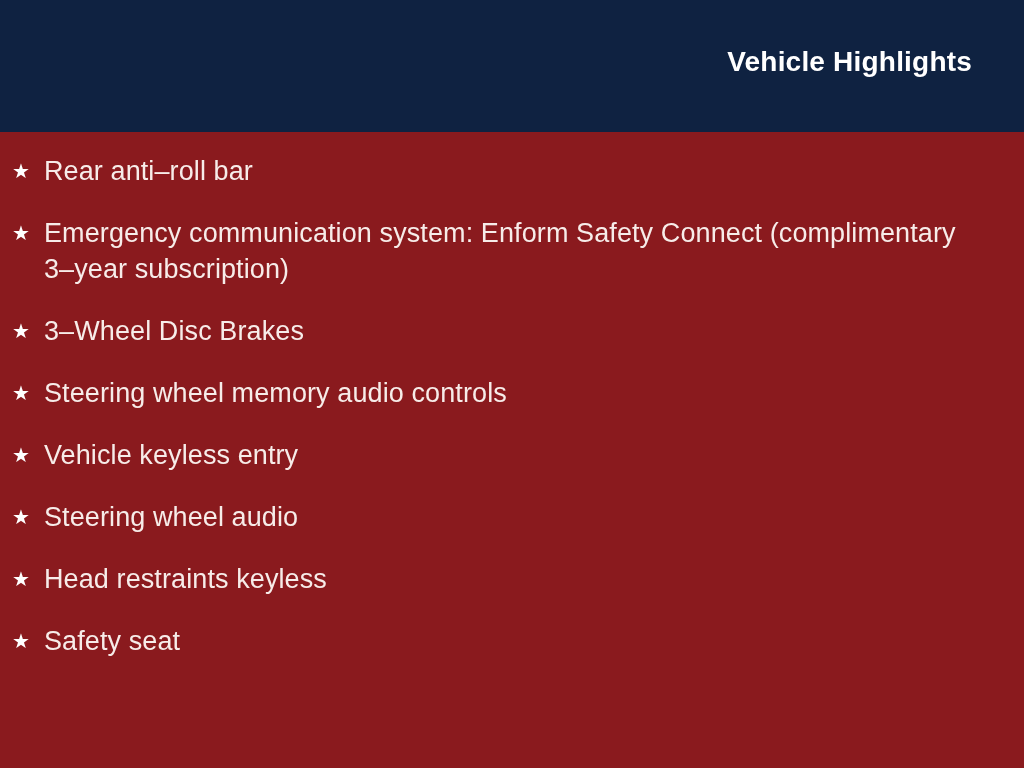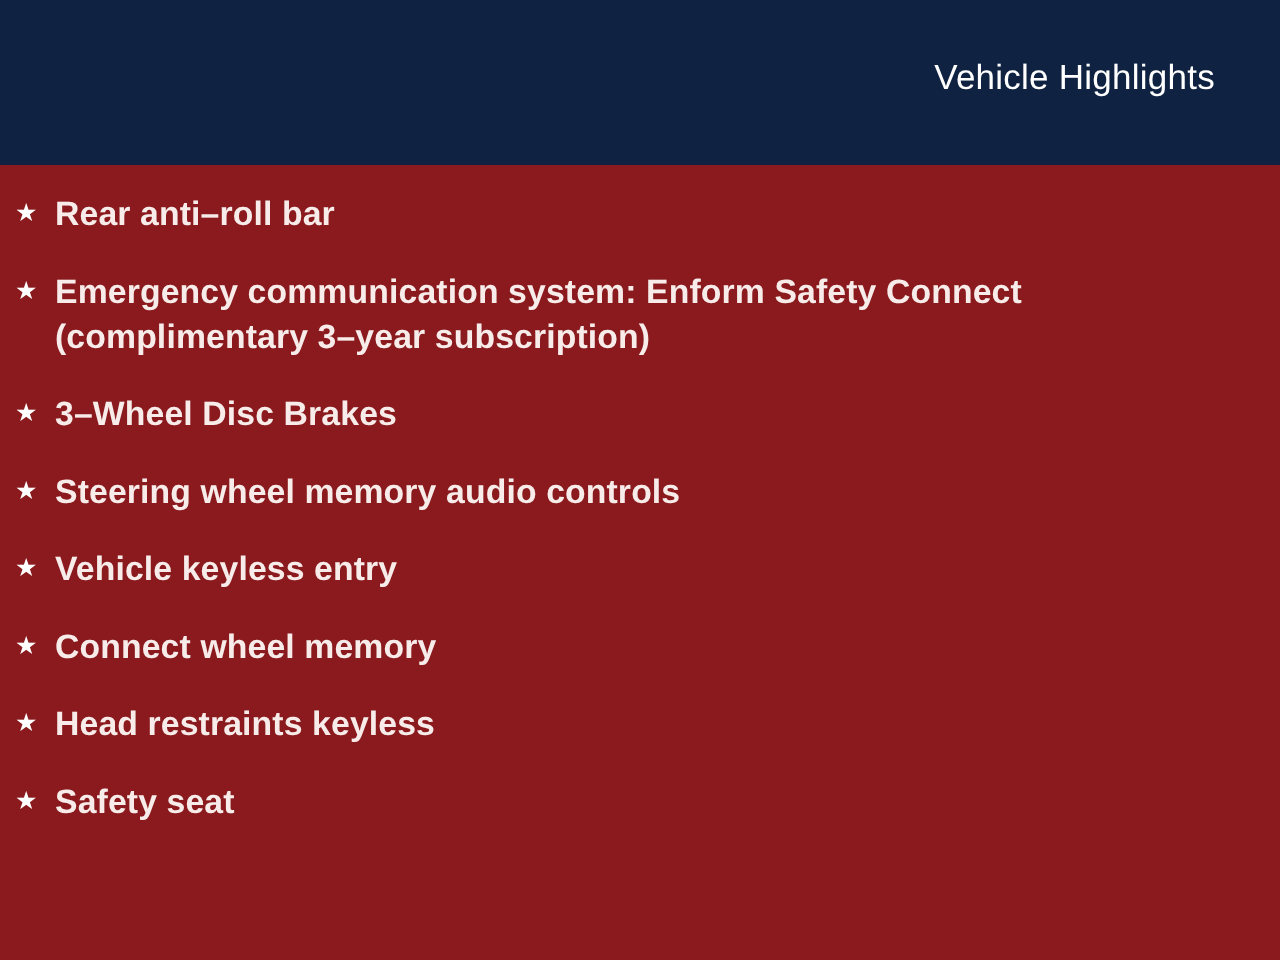--- a/index.html
+++ b/index.html
@@ -30,7 +30,7 @@
     right: 52px;
     top: 46px;
     font-size: 28px;
-    font-weight: normal;
+    font-weight: bold;
     color: #ffffff;
     letter-spacing: 0.2px;
     white-space: nowrap;

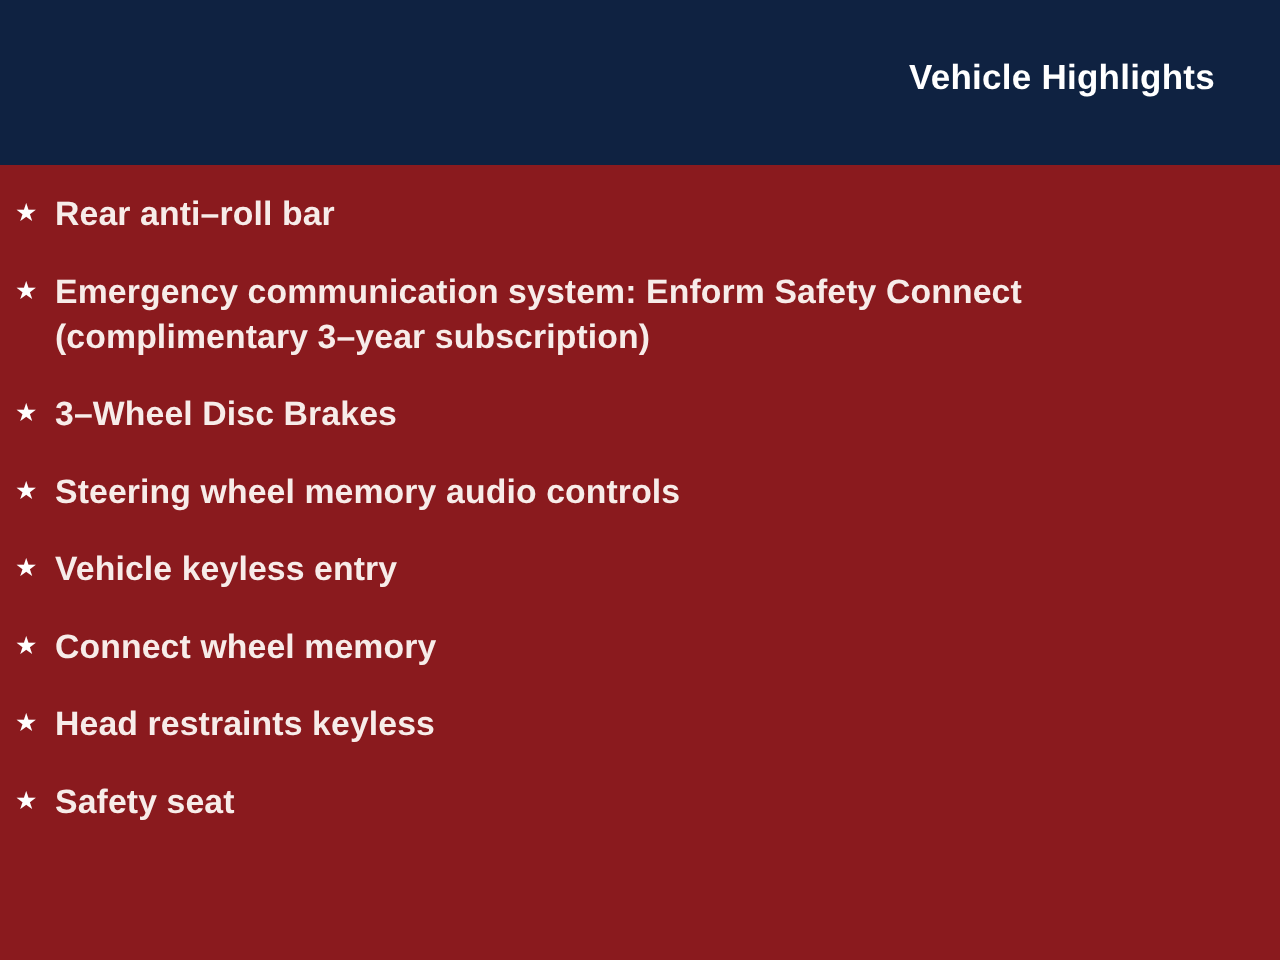--- a/index.html
+++ b/index.html
@@ -67,7 +67,7 @@
   .bullet-text {
     flex: 1 1 auto;
     font-size: 27px;
-    font-weight: 700;
+    font-weight: 400;
     line-height: 36px;
     color: #f7ece9;
     letter-spacing: 0.1px;

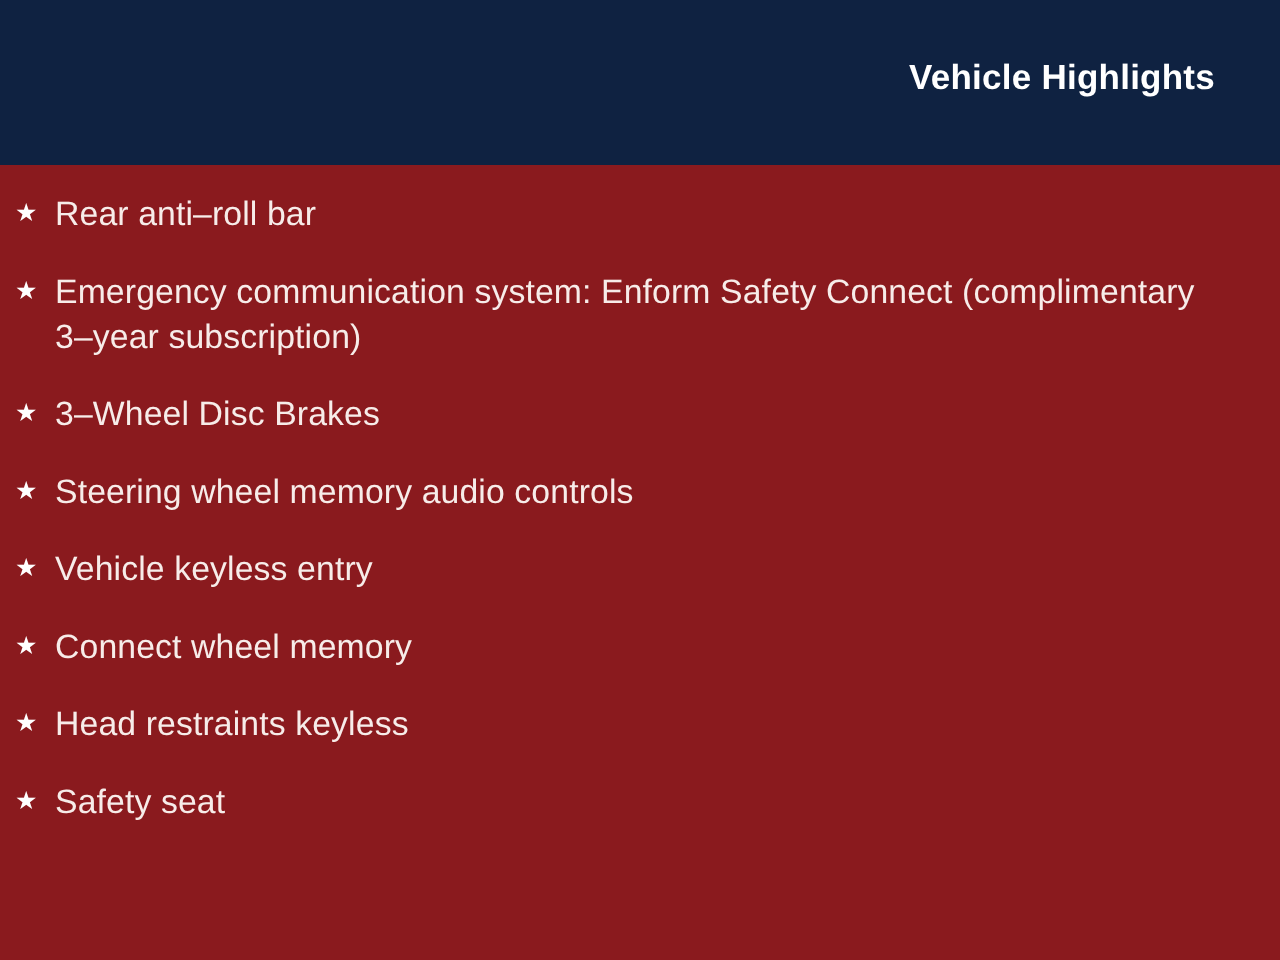--- a/index.html
+++ b/index.html
@@ -111,7 +111,7 @@
 
     <li class="bullet-item">
       <span class="star-icon">★</span>
-      <span class="bullet-text">Connect wheel memory</span>
+      <span class="bullet-text">Steering wheel audio</span>
     </li>
 
     <li class="bullet-item">

